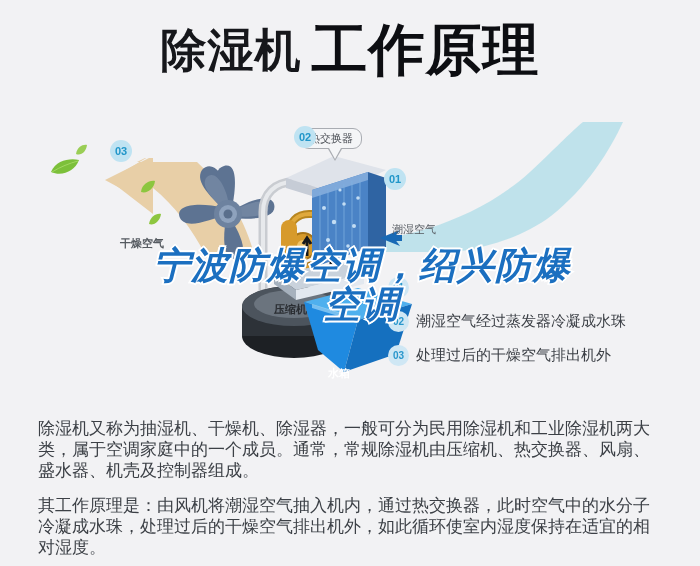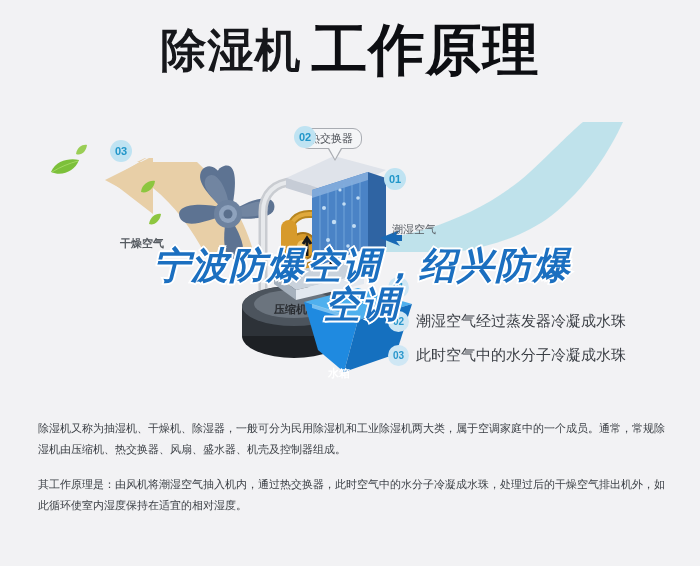--- a/index.html
+++ b/index.html
@@ -429,7 +429,7 @@
     </div>
     <div class="legend-row">
       <div class="legend-badge">03</div>
-      <div class="legend-text">此时空气中的水分子冷凝成水珠</div>
+      <div class="legend-text">处理过后的干燥空气排出机外</div>
     </div>
   </div>
 

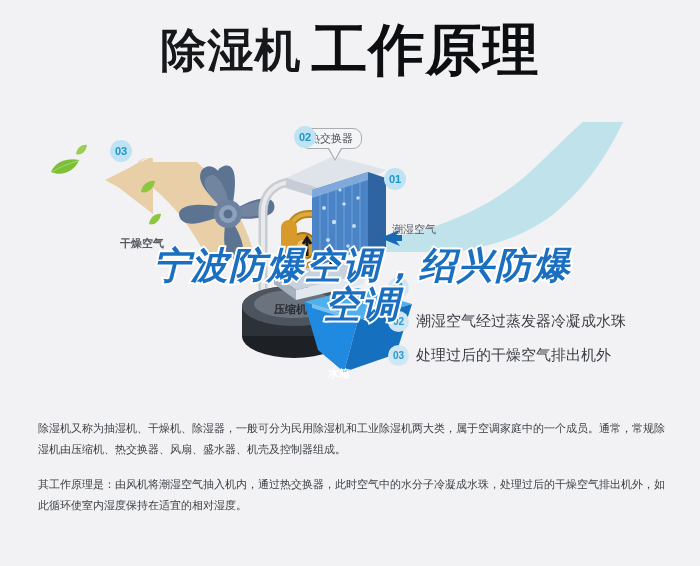--- a/index.html
+++ b/index.html
@@ -256,7 +256,7 @@
   }
   #body-copy p {
     margin: 0 0 14px 0;
-    font-size: 11px;
+    font-size: 17px;
     line-height: 21px;
     color: #3c4046;
     font-family: "Liberation Sans", "DejaVu Sans", sans-serif;

